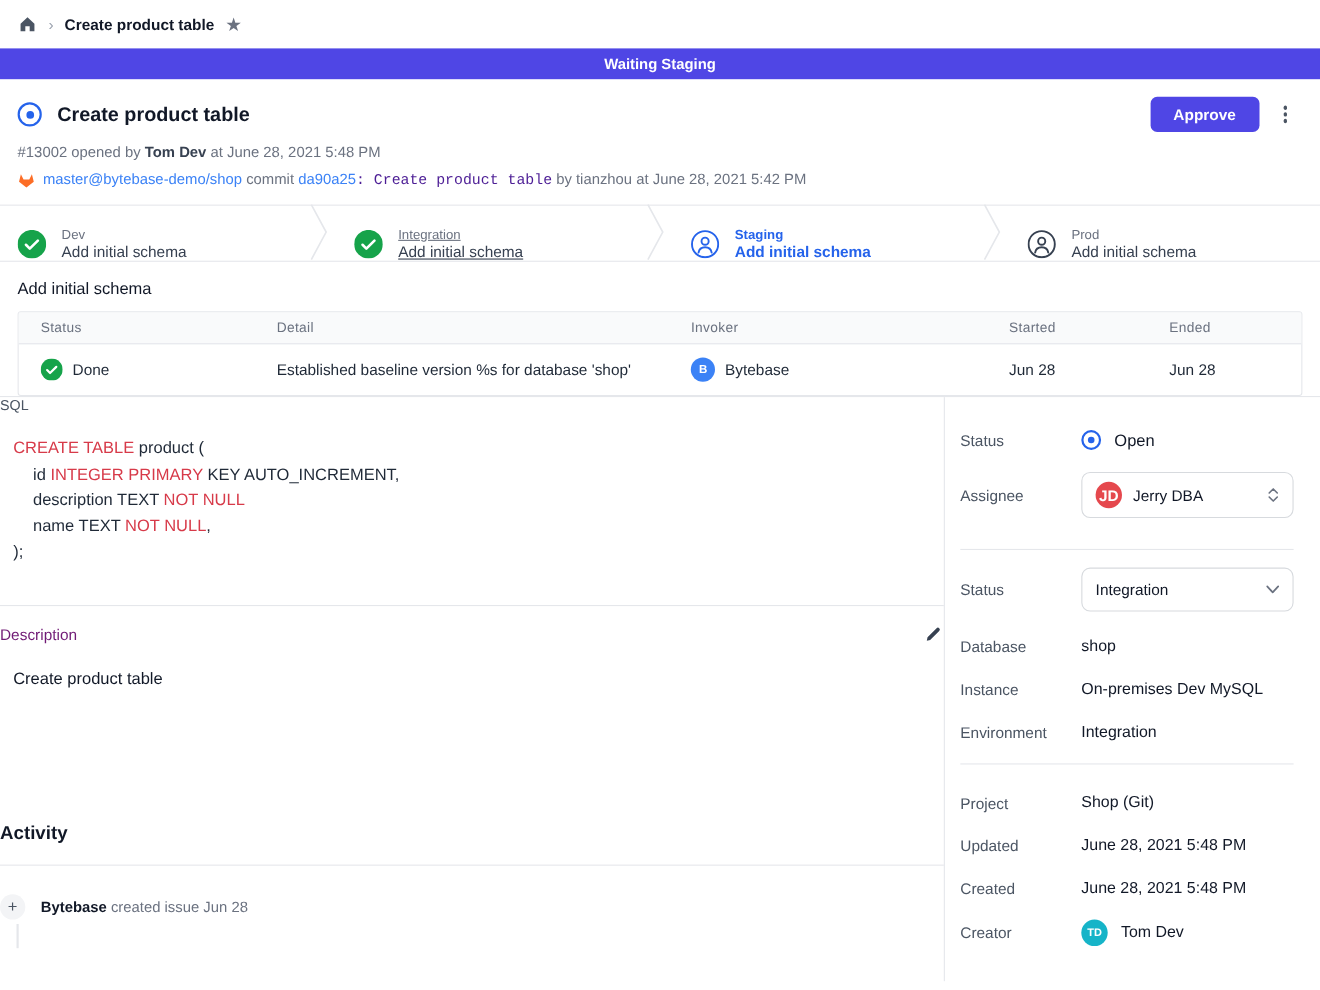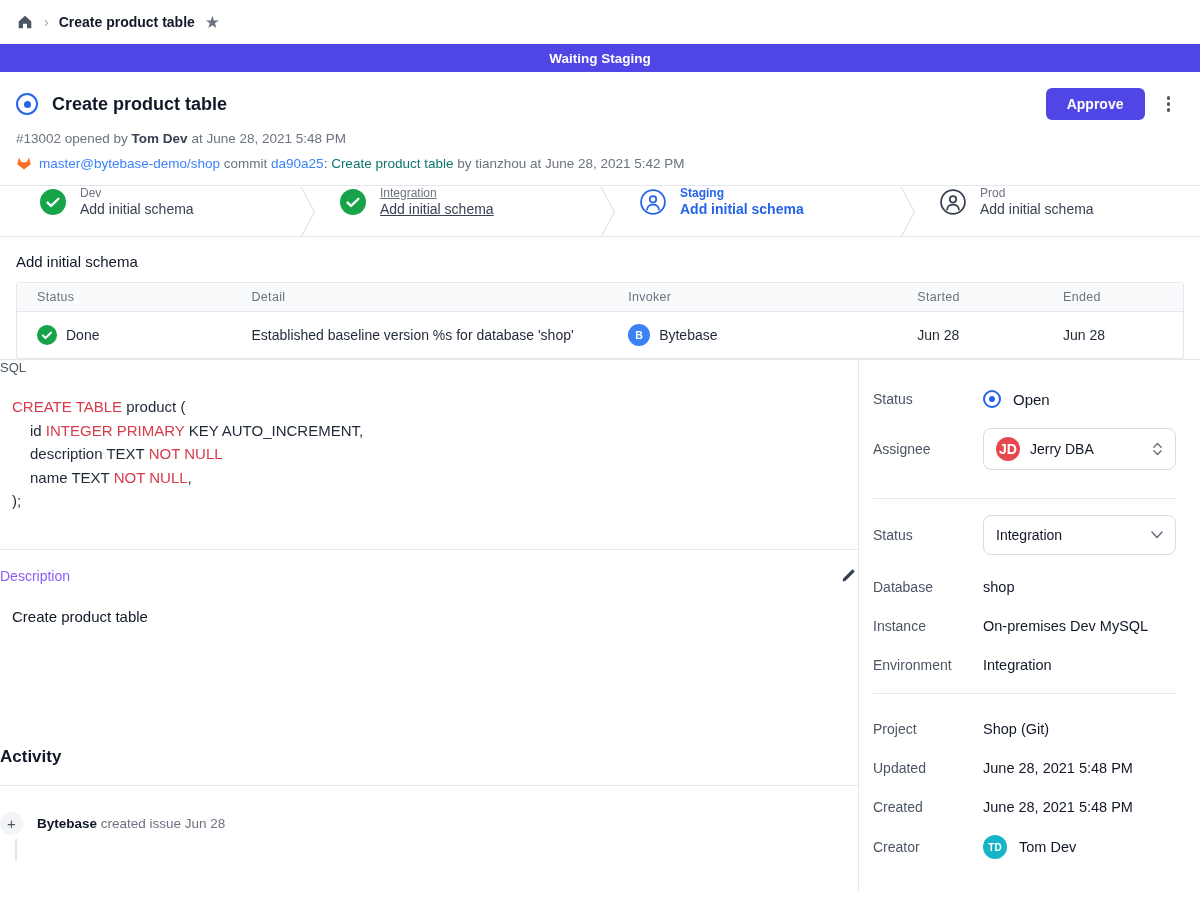--- a/index.html
+++ b/index.html
@@ -32,7 +32,7 @@
   .meta2 { margin-top:9px; font-size:13.5px; color:#6b7280; display:flex; align-items:center; }
   .meta2 svg { margin-right:7px; }
   .lnk { color:#3b82f6; cursor:pointer; }
-  .meta2 .msg { color:#0f766e; }
+  .meta2 .msg { color:#4c1d95;font-family:Liberation Mono, monospace; }
 
   
   .pipeline { height:52px; border-top:1px solid #e5e7eb; border-bottom:1px solid #e5e7eb;

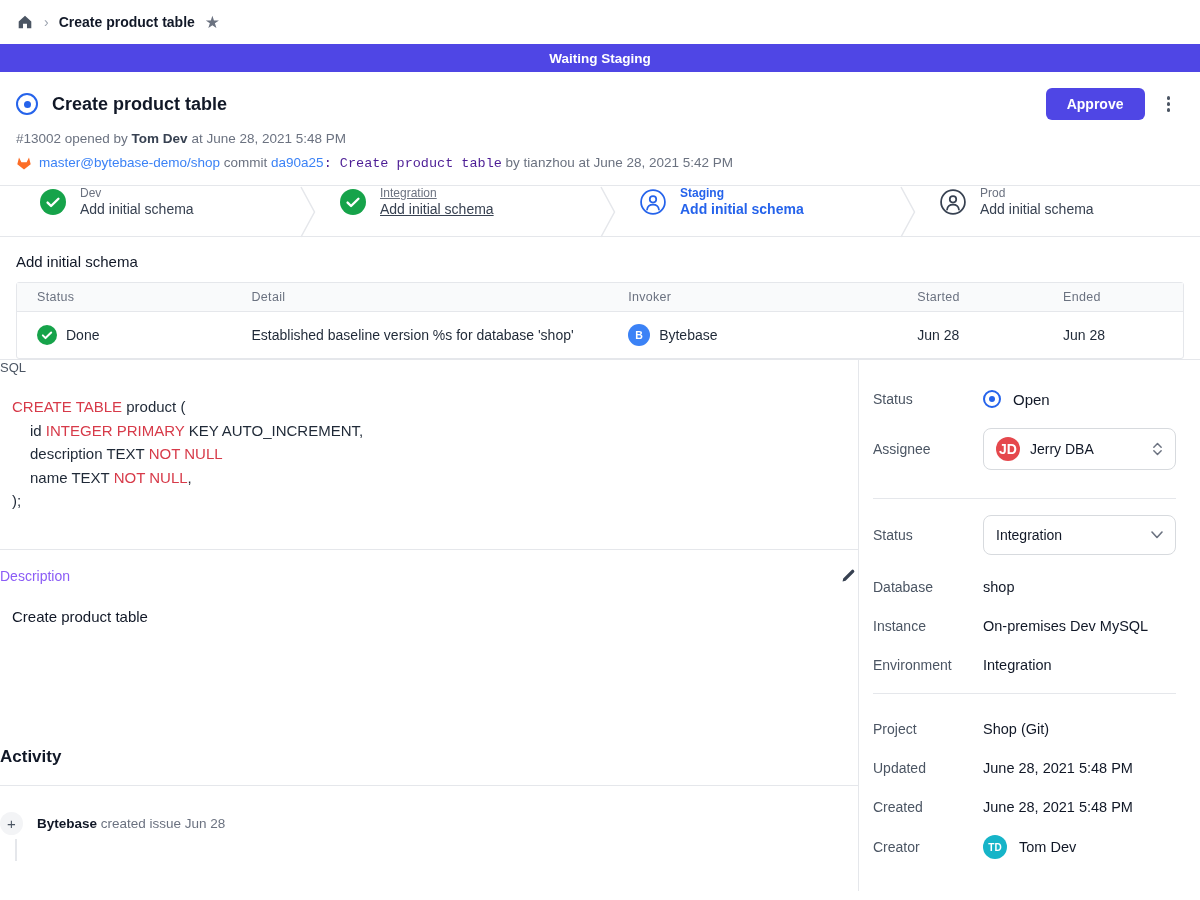--- a/index.html
+++ b/index.html
@@ -36,7 +36,7 @@
 
   
   .pipeline { height:52px; border-top:1px solid #e5e7eb; border-bottom:1px solid #e5e7eb;
-    display:flex; align-items:flex-start;padding-left:24px; }
+    display:flex; align-items:flex-end; }
   .stage { flex:1; display:flex; align-items:center; gap:14px; padding-left:24px; cursor:pointer; }
   .stage:first-child { padding-left:16px; }
   .stage .txt { display:flex; flex-direction:column; gap:1px; }

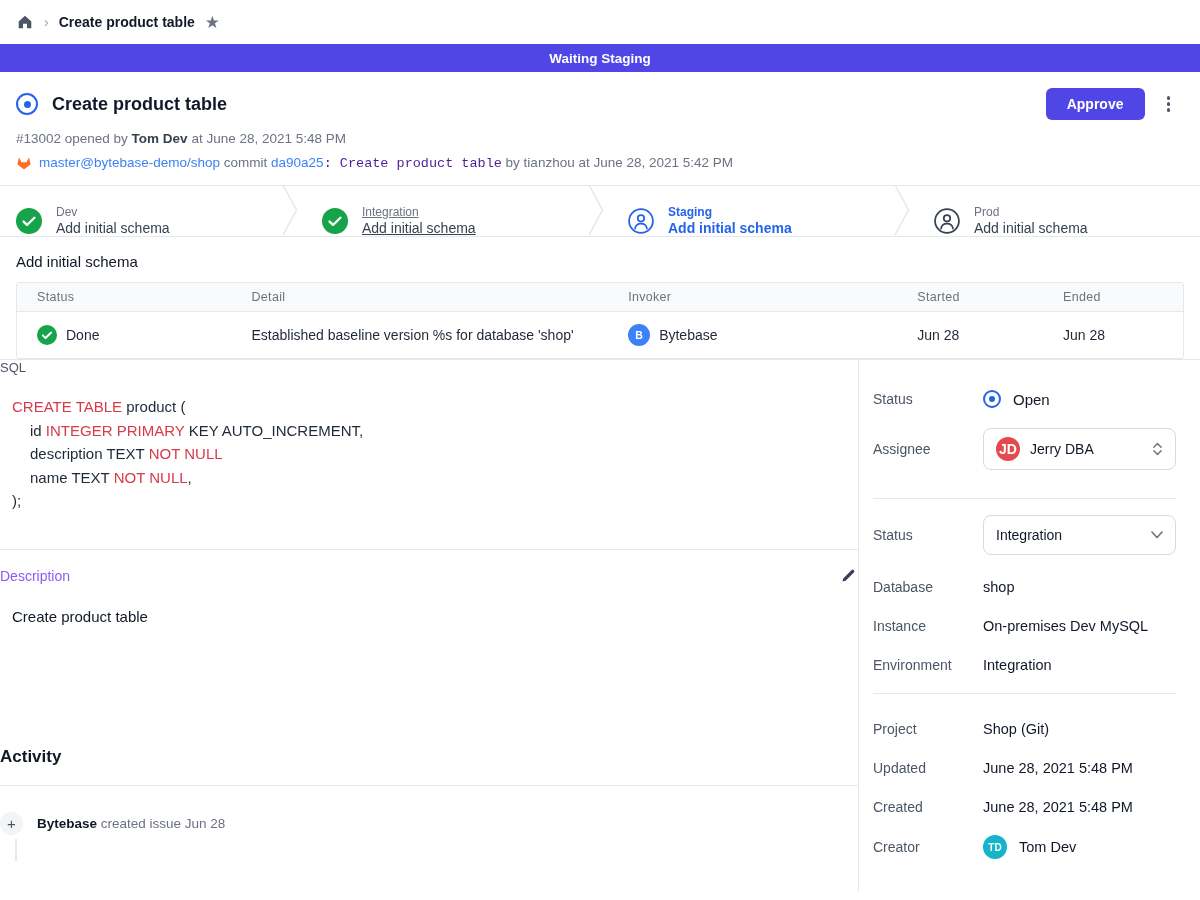--- a/index.html
+++ b/index.html
@@ -73,7 +73,7 @@
   .hr { height:1px; background:#e5e7eb; }
   .hr.m1 { margin-top:36px; }
   .desc-row { margin-top:16px; display:flex; align-items:center; justify-content:space-between; }
-  .desc-label { font-size:14px; color:#8b5cf6; }
+  .desc-label { font-size:14px; color:#701a75; }
   .edit-btn { cursor:pointer; padding:2px; display:flex; }
   .desc-text { margin-top:22px; margin-left:12px; font-size:15px; color:#111827; }
   .activity-title { margin-top:122px; font-size:17px; font-weight:700; color:#111827; }

